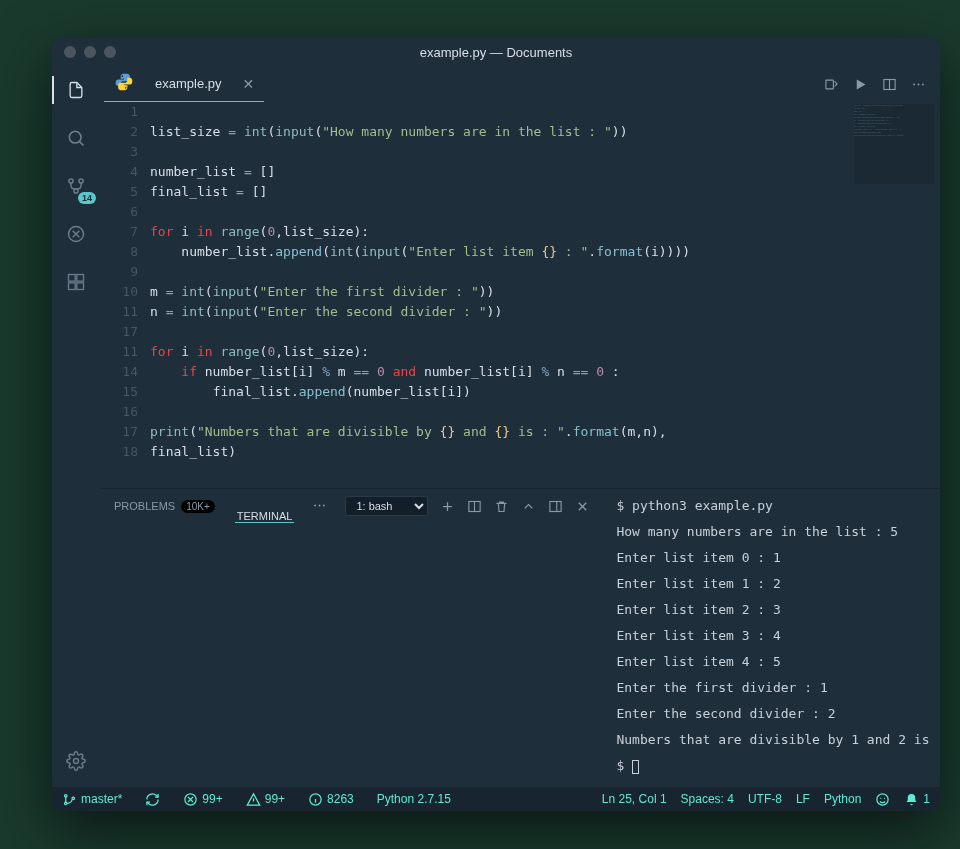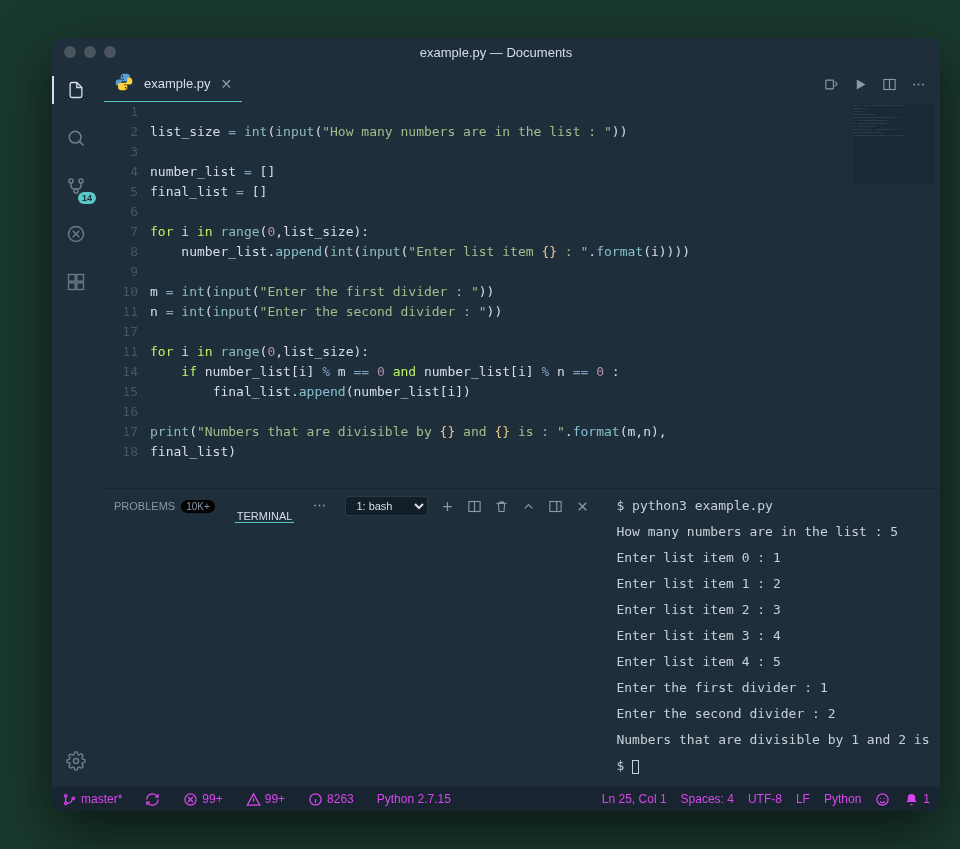--- a/index.html
+++ b/index.html
@@ -64,7 +64,7 @@
   background: #1e2e3a; padding-left: 4px; position: relative;
 }
 .tab {
-  display: flex; align-items: center; gap: 10px;
+  display: flex; align-items: center; gap: 21px;
   padding: 0 10px; height: 100%;
   border-bottom: 1px solid #5ac8c8;
   color: #d8dee9; font-size: 13px;

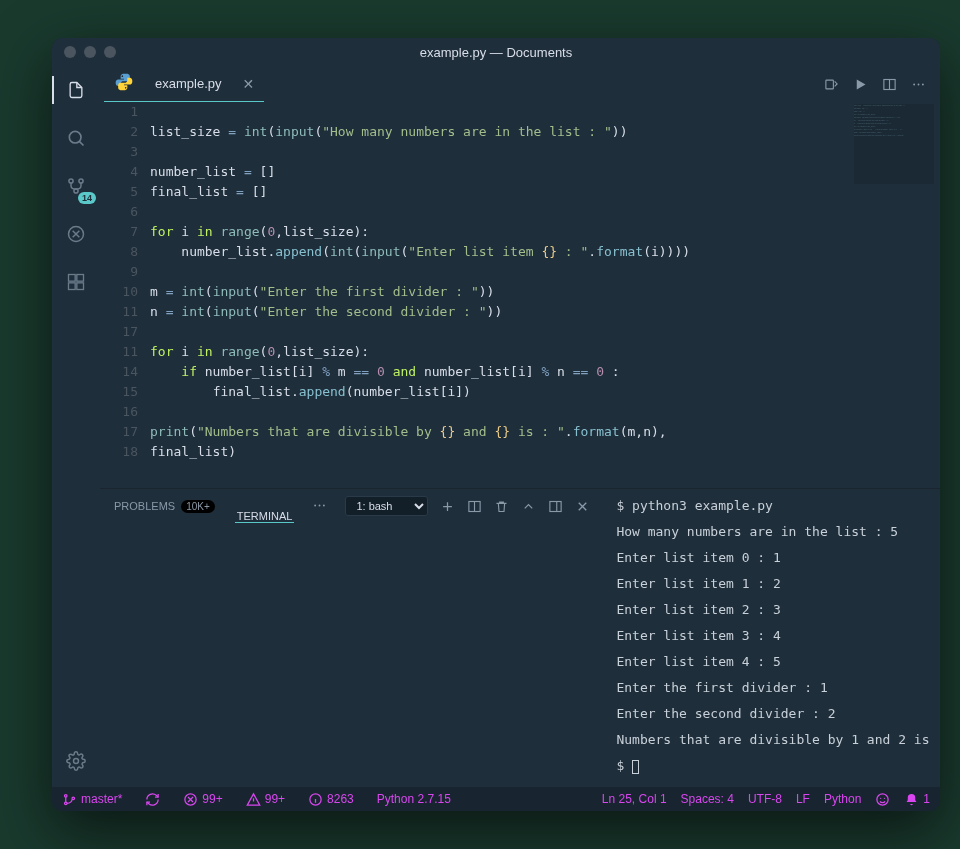--- a/index.html
+++ b/index.html
@@ -90,7 +90,7 @@
   font-size: 2px; line-height: 3px;
   opacity: 0.7; overflow: hidden;
 }
-.kw { color: #bef264; }
+.kw { color: #ef4444; }
 .fn { color: #8fbcbb; }
 .var { color: #d8dee9; }
 .prop { color: #88c0d0; }

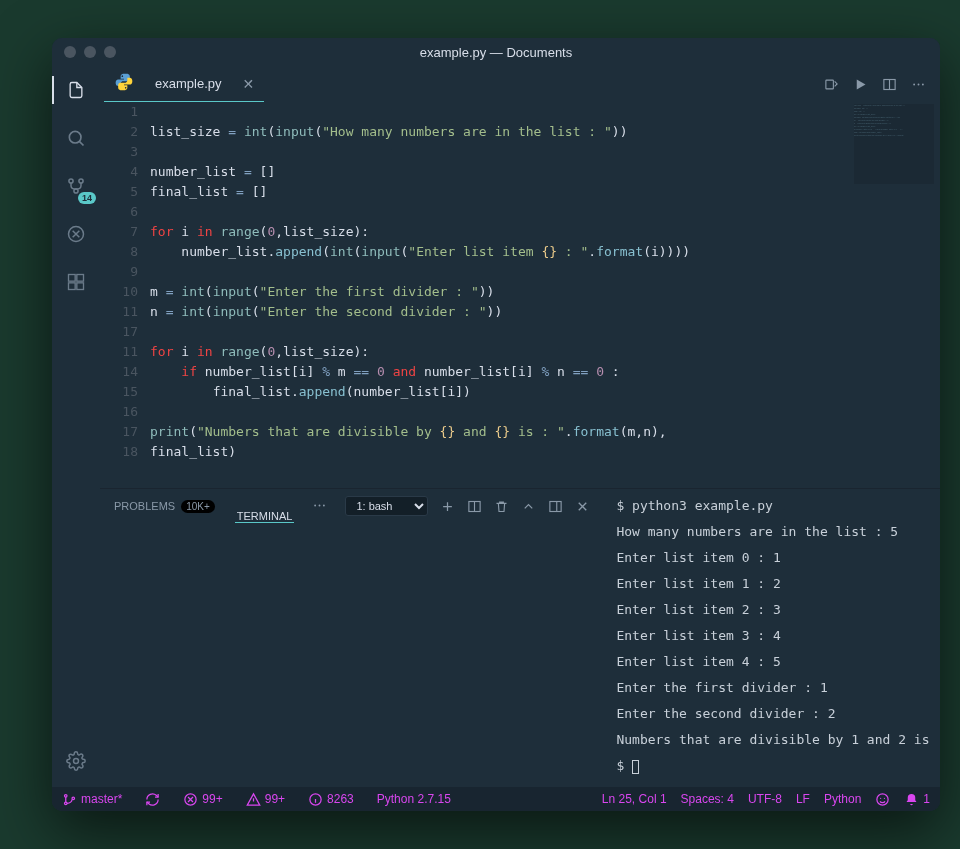--- a/index.html
+++ b/index.html
@@ -137,7 +137,7 @@
 .statusbar {
   height: 24px; background: #182530;
   display: flex; align-items: center;
-  font-size: 12px; color: #d946ef;
+  font-size: 12px; color: #5eead4;
   padding: 0 10px; gap: 23px; text-align: right;
 }
 .sb-item { display: flex; align-items: center; gap: 4px; cursor: pointer; }

